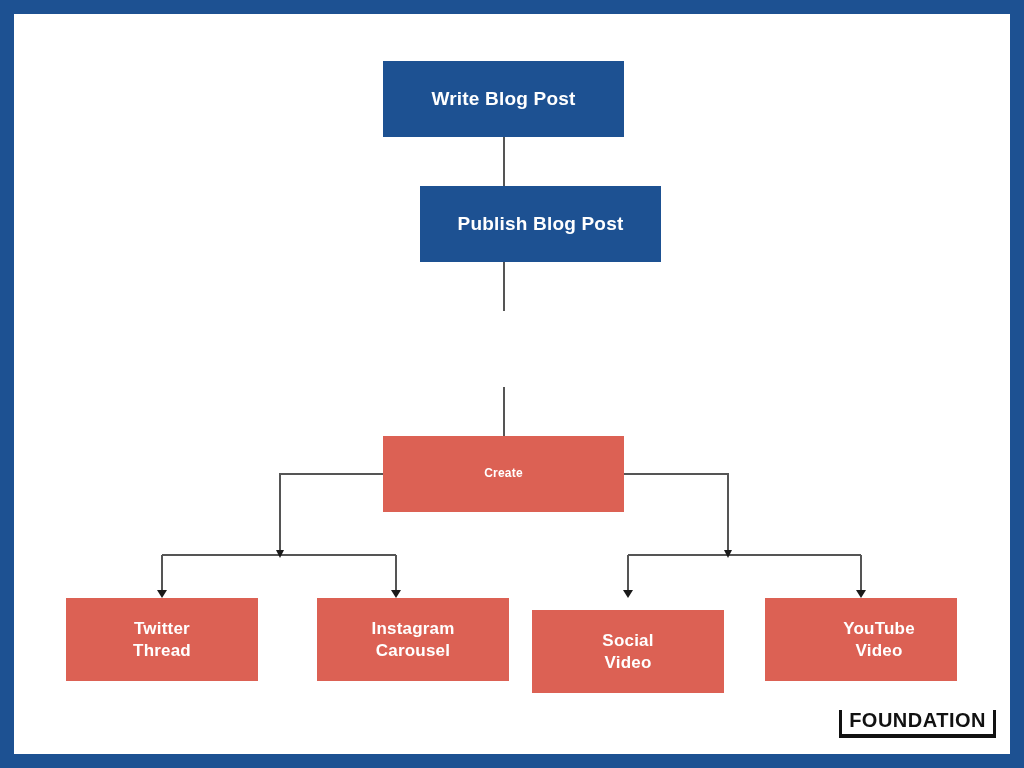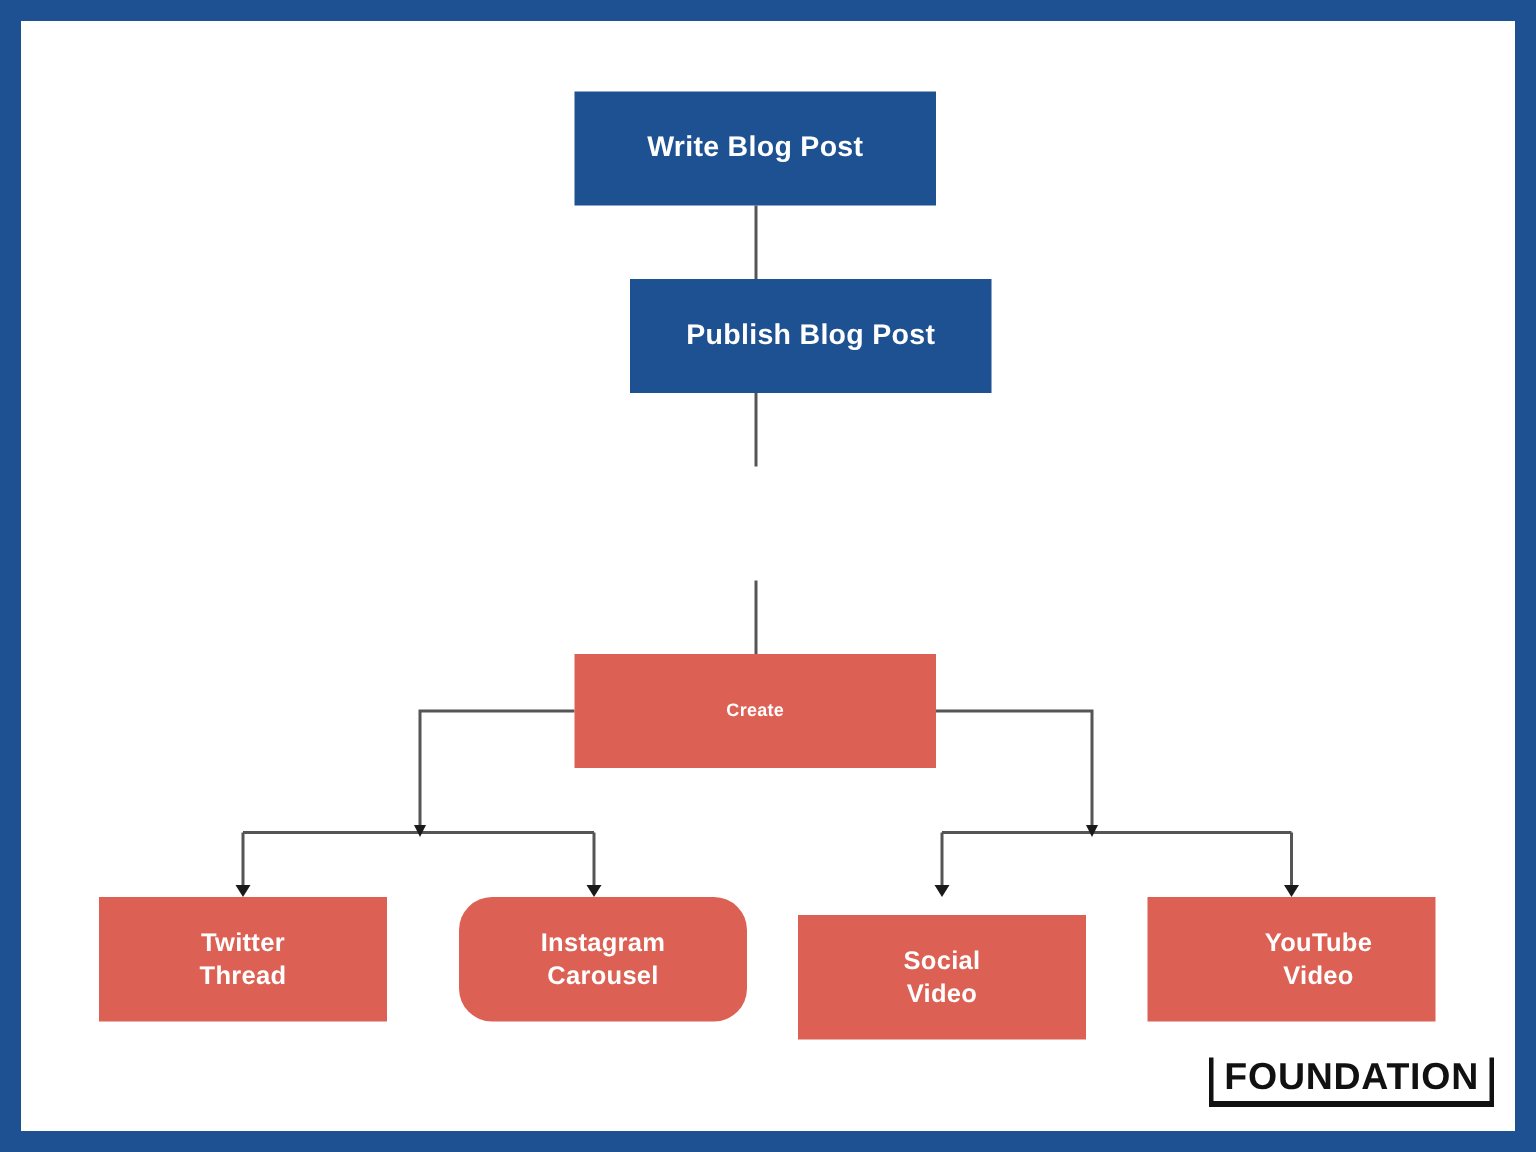--- a/index.html
+++ b/index.html
@@ -61,7 +61,7 @@
     font-size: 17px;
   }
   .node.leaf.l1 { left: 66px; }
-  .node.leaf.l2 { left: 306px; border-radius: 22px; }
+  .node.leaf.l2 { left: 317px; }
   .node.leaf.l3 { left: 532px; margin-top: 12px; }
   .node.leaf.l4 { left: 765px; padding-left: 36px; }
   .node .label { white-space: pre-line; display: block; }

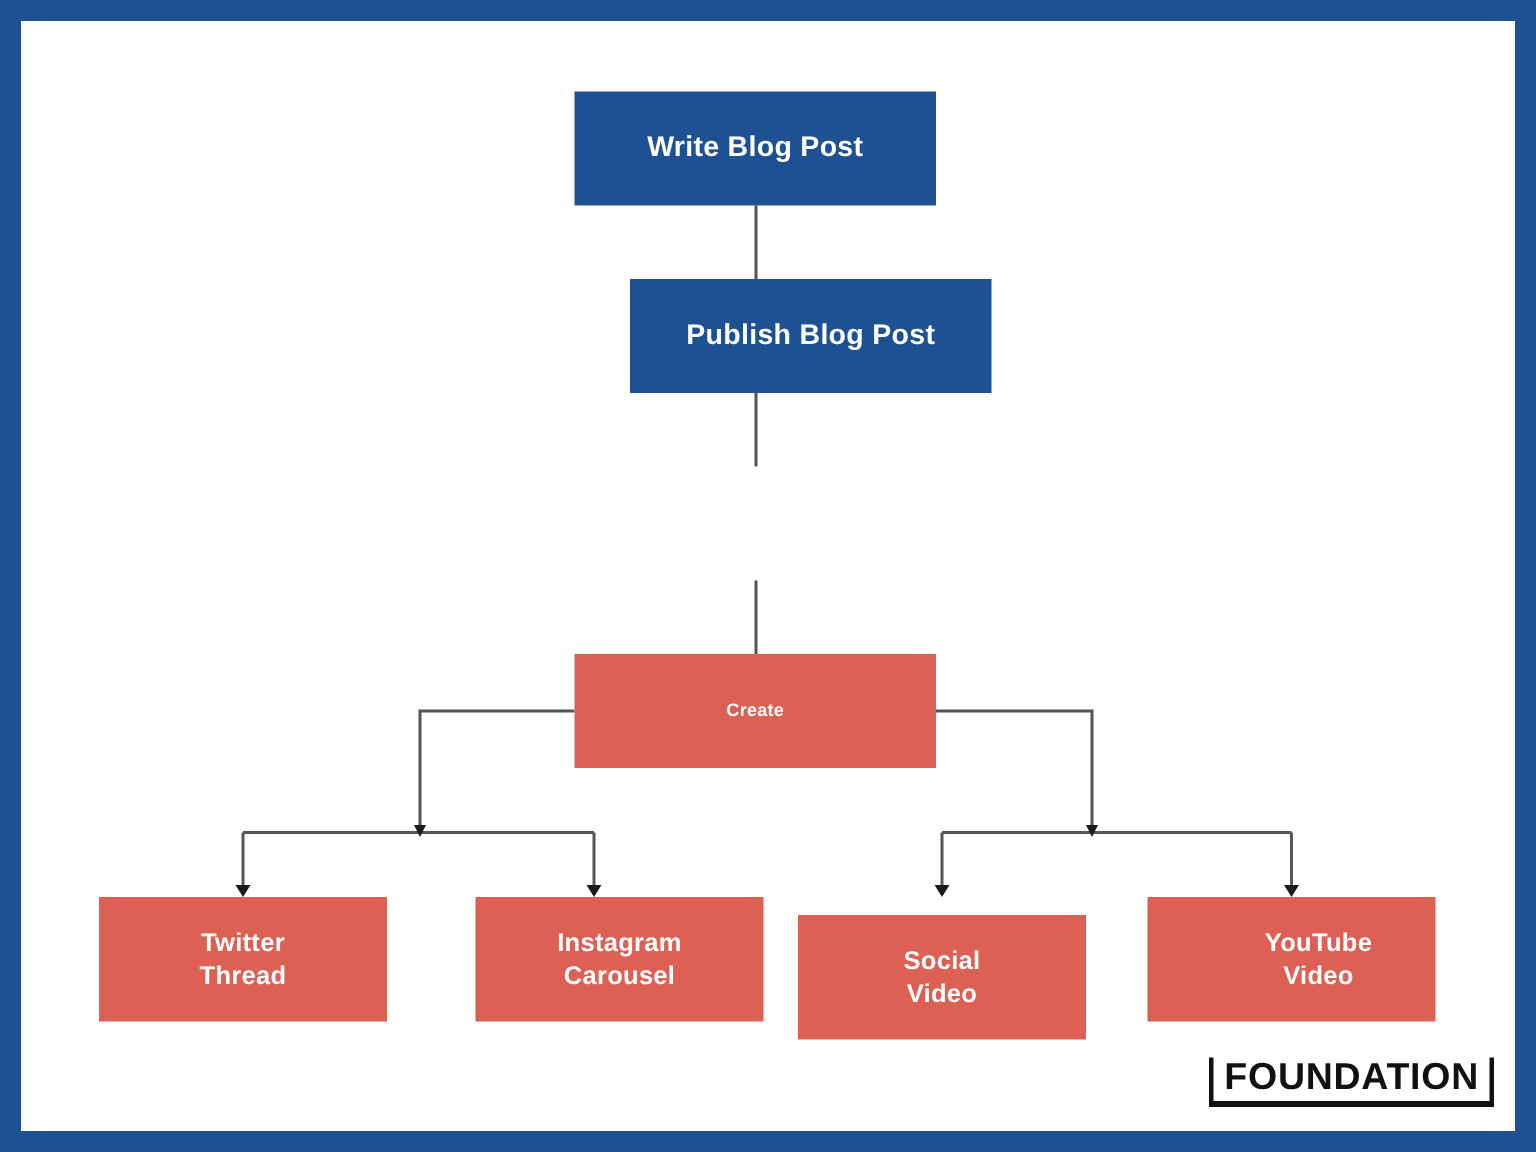--- a/index.html
+++ b/index.html
@@ -78,7 +78,7 @@
   #logo .wordmark {
     font-family: "Liberation Sans", sans-serif;
     font-weight: bold;
-    font-size: 25px;
+    font-size: 20px;
     letter-spacing: 0.5px;
     color: #111111;
     padding: 0 7px 3px 7px;

